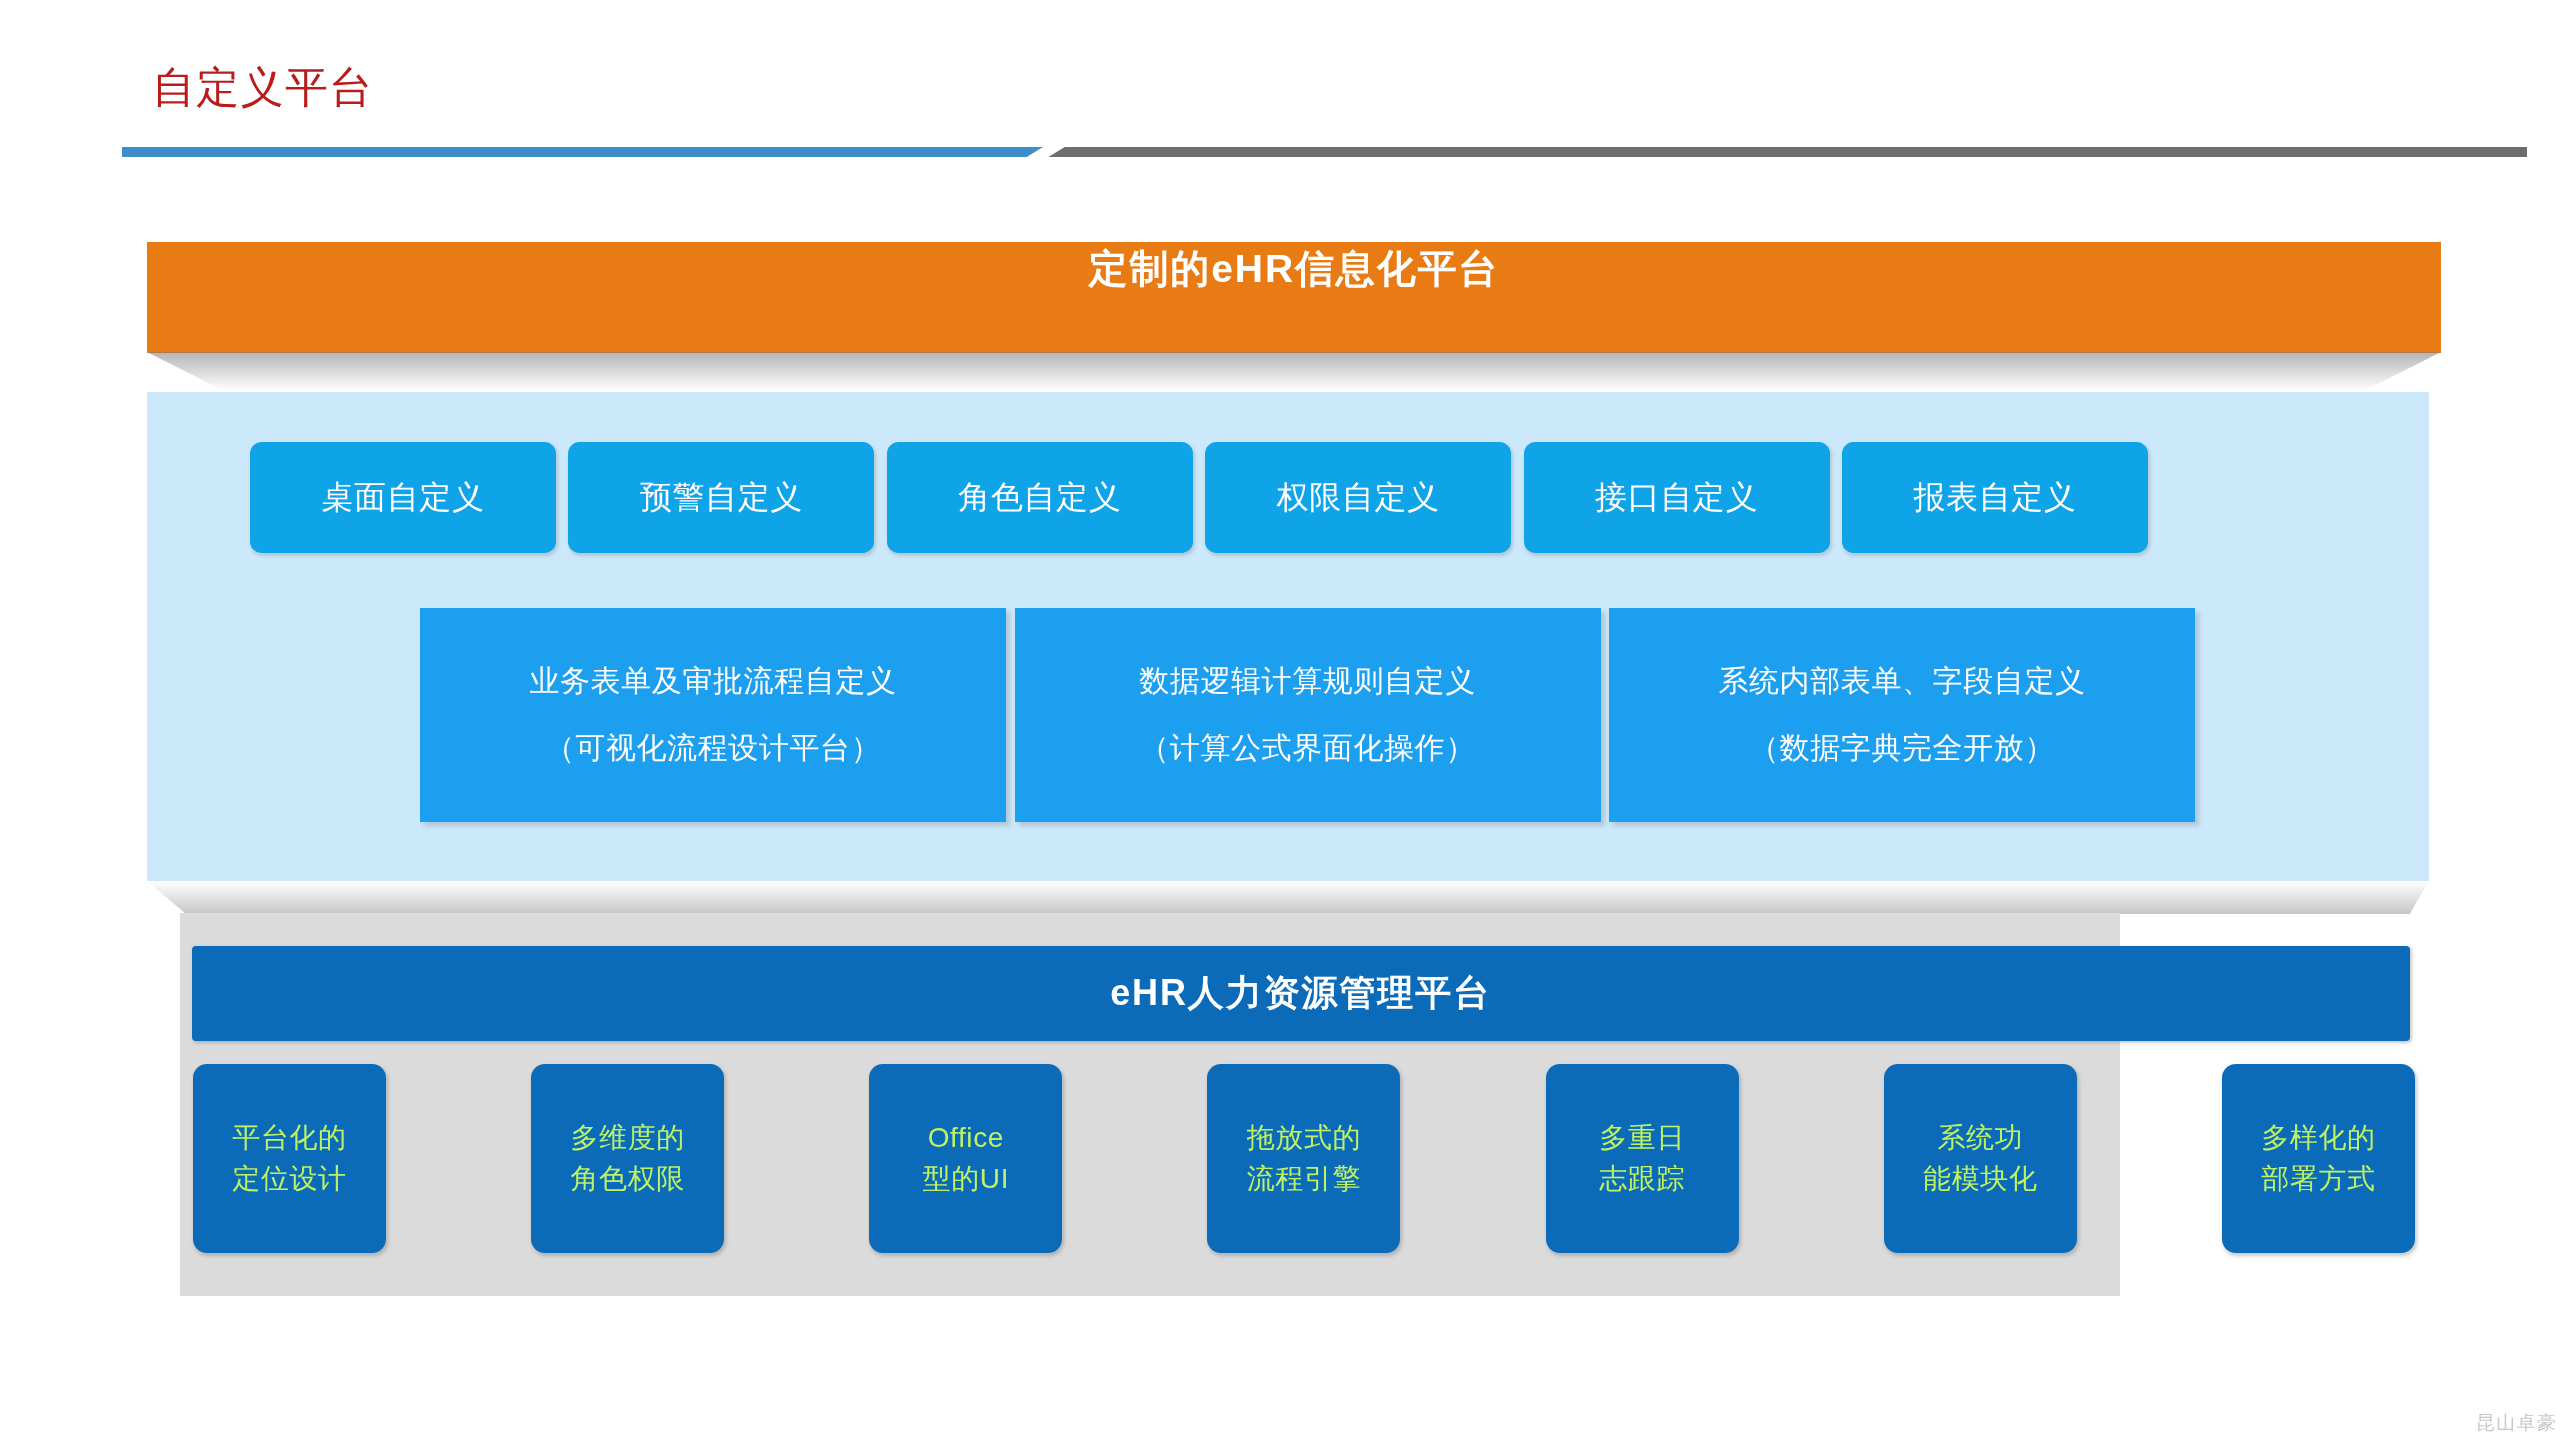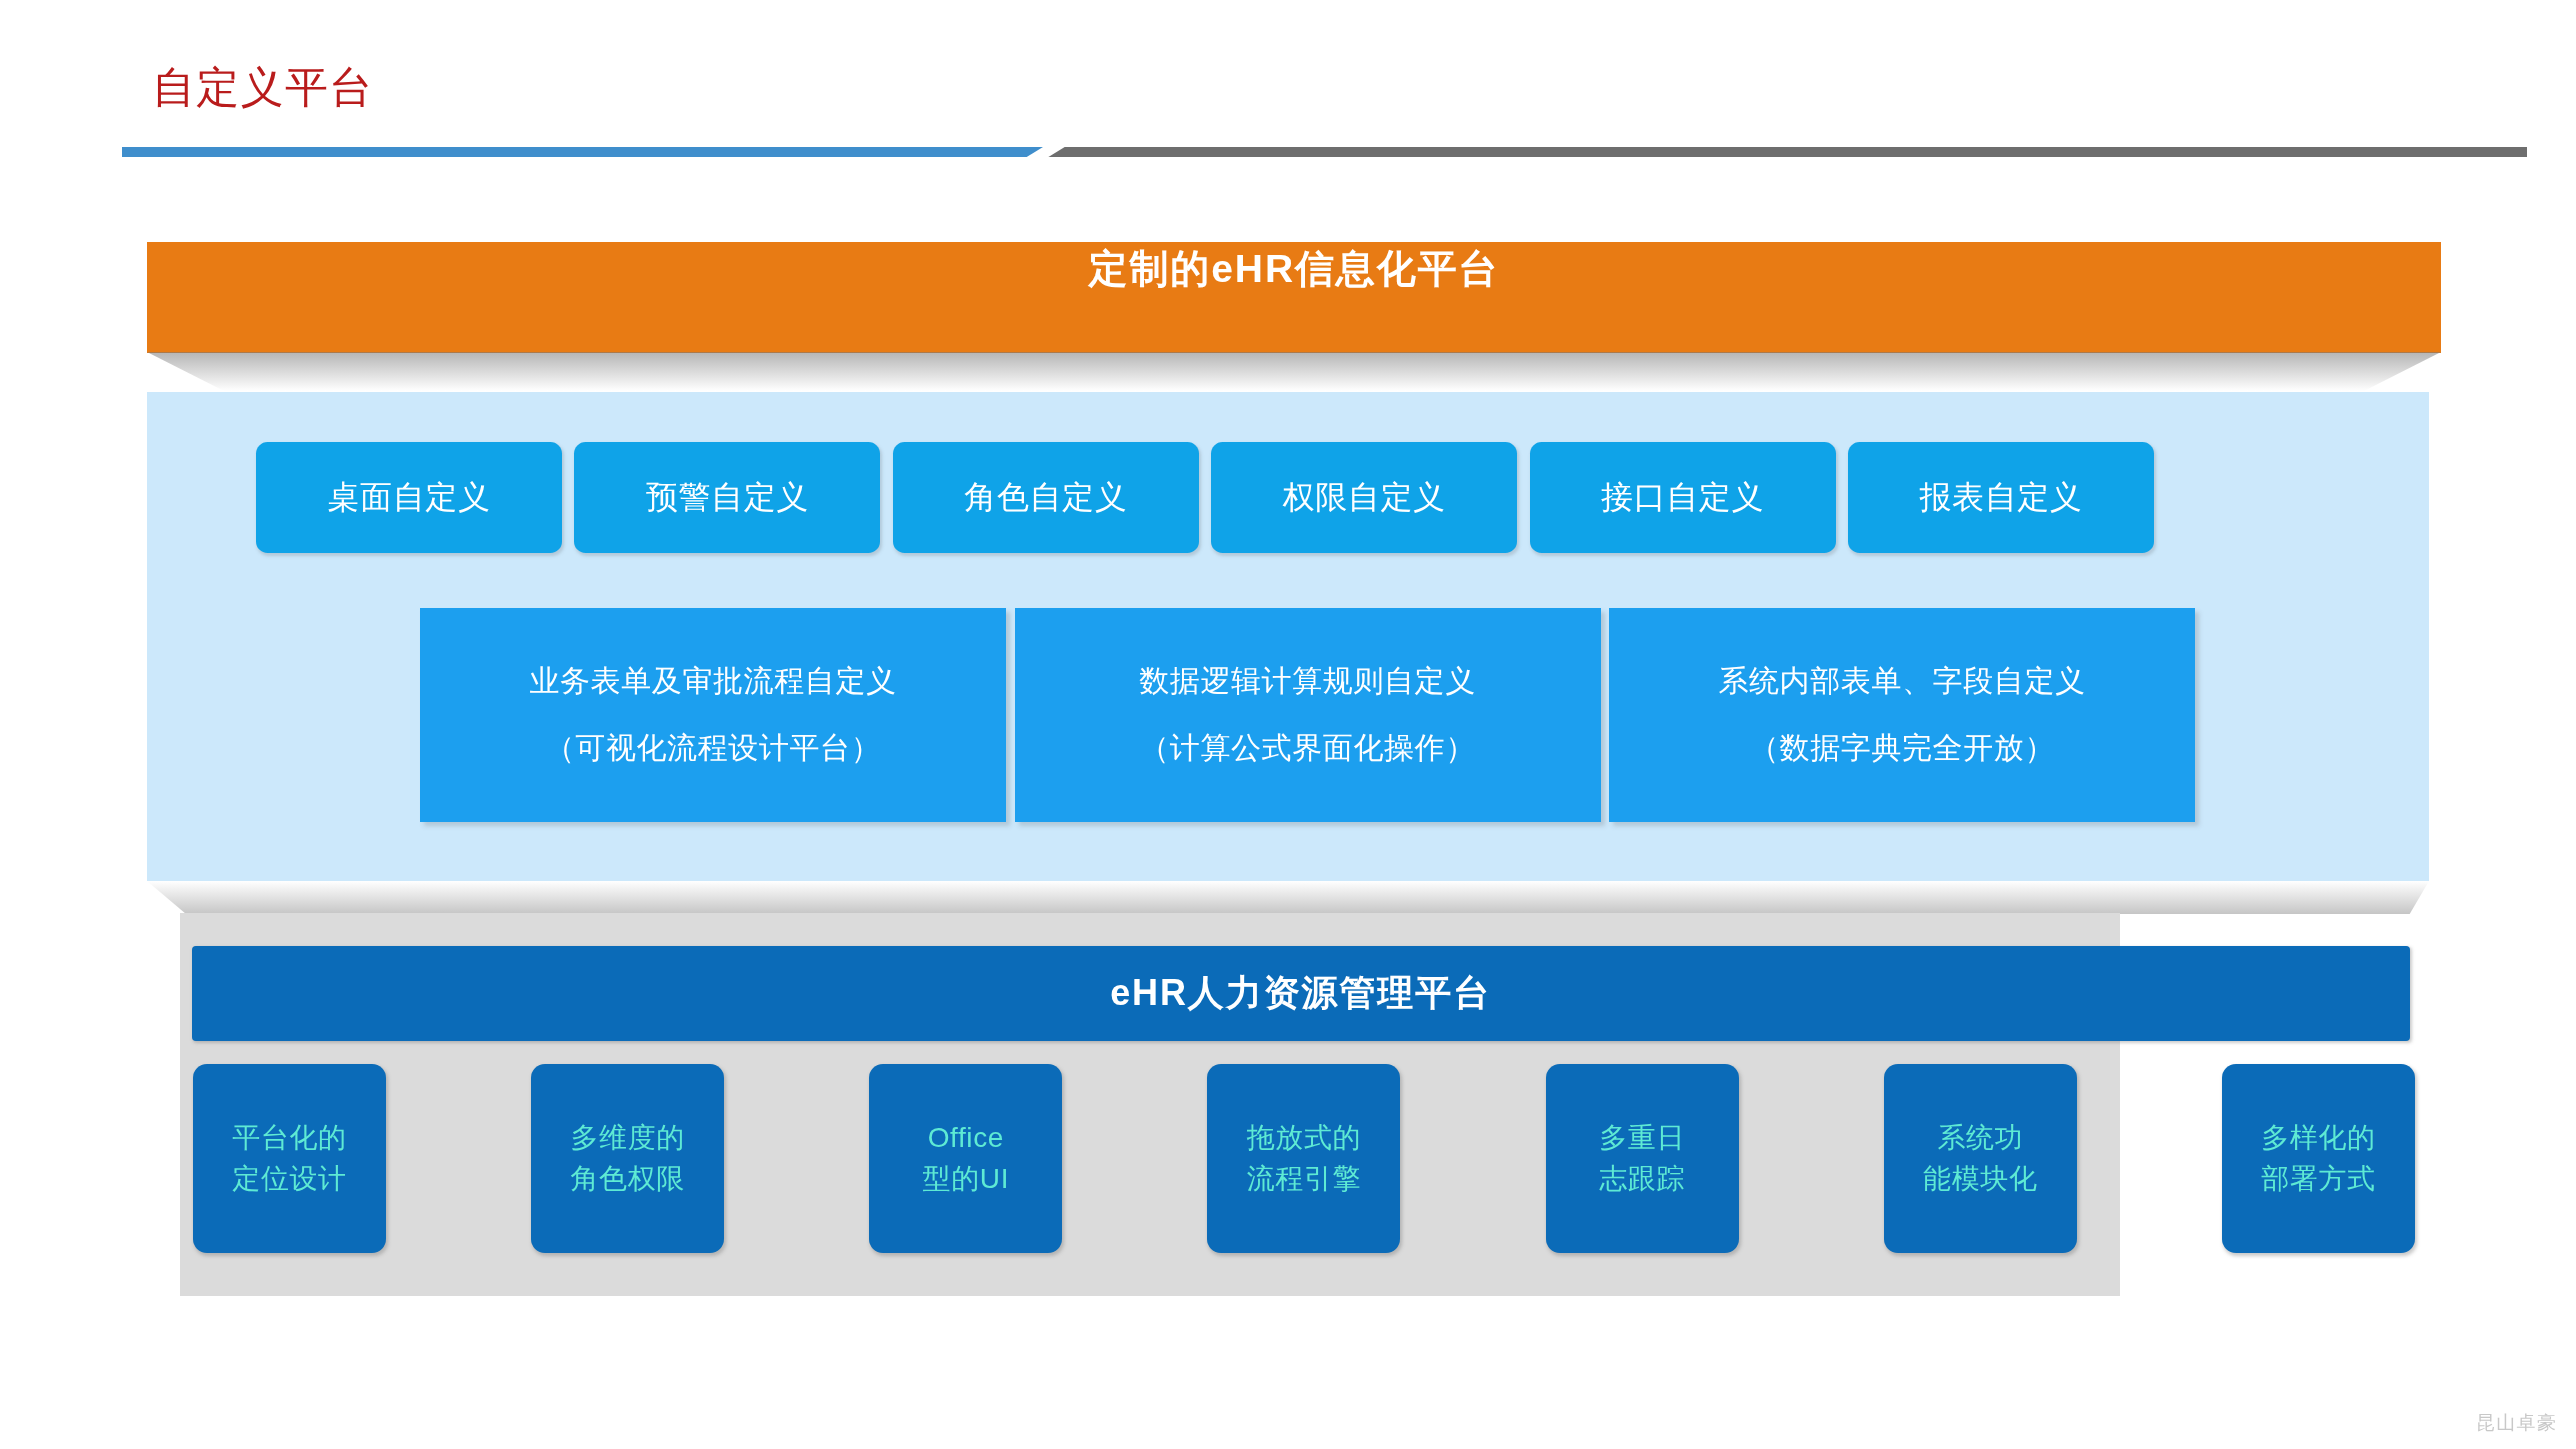--- a/index.html
+++ b/index.html
@@ -71,7 +71,6 @@
     width:1898px;
     display:flex;
     justify-content:space-between;
-    margin-left:6px;
   }
   .chip {
     width:306px; height:111px;

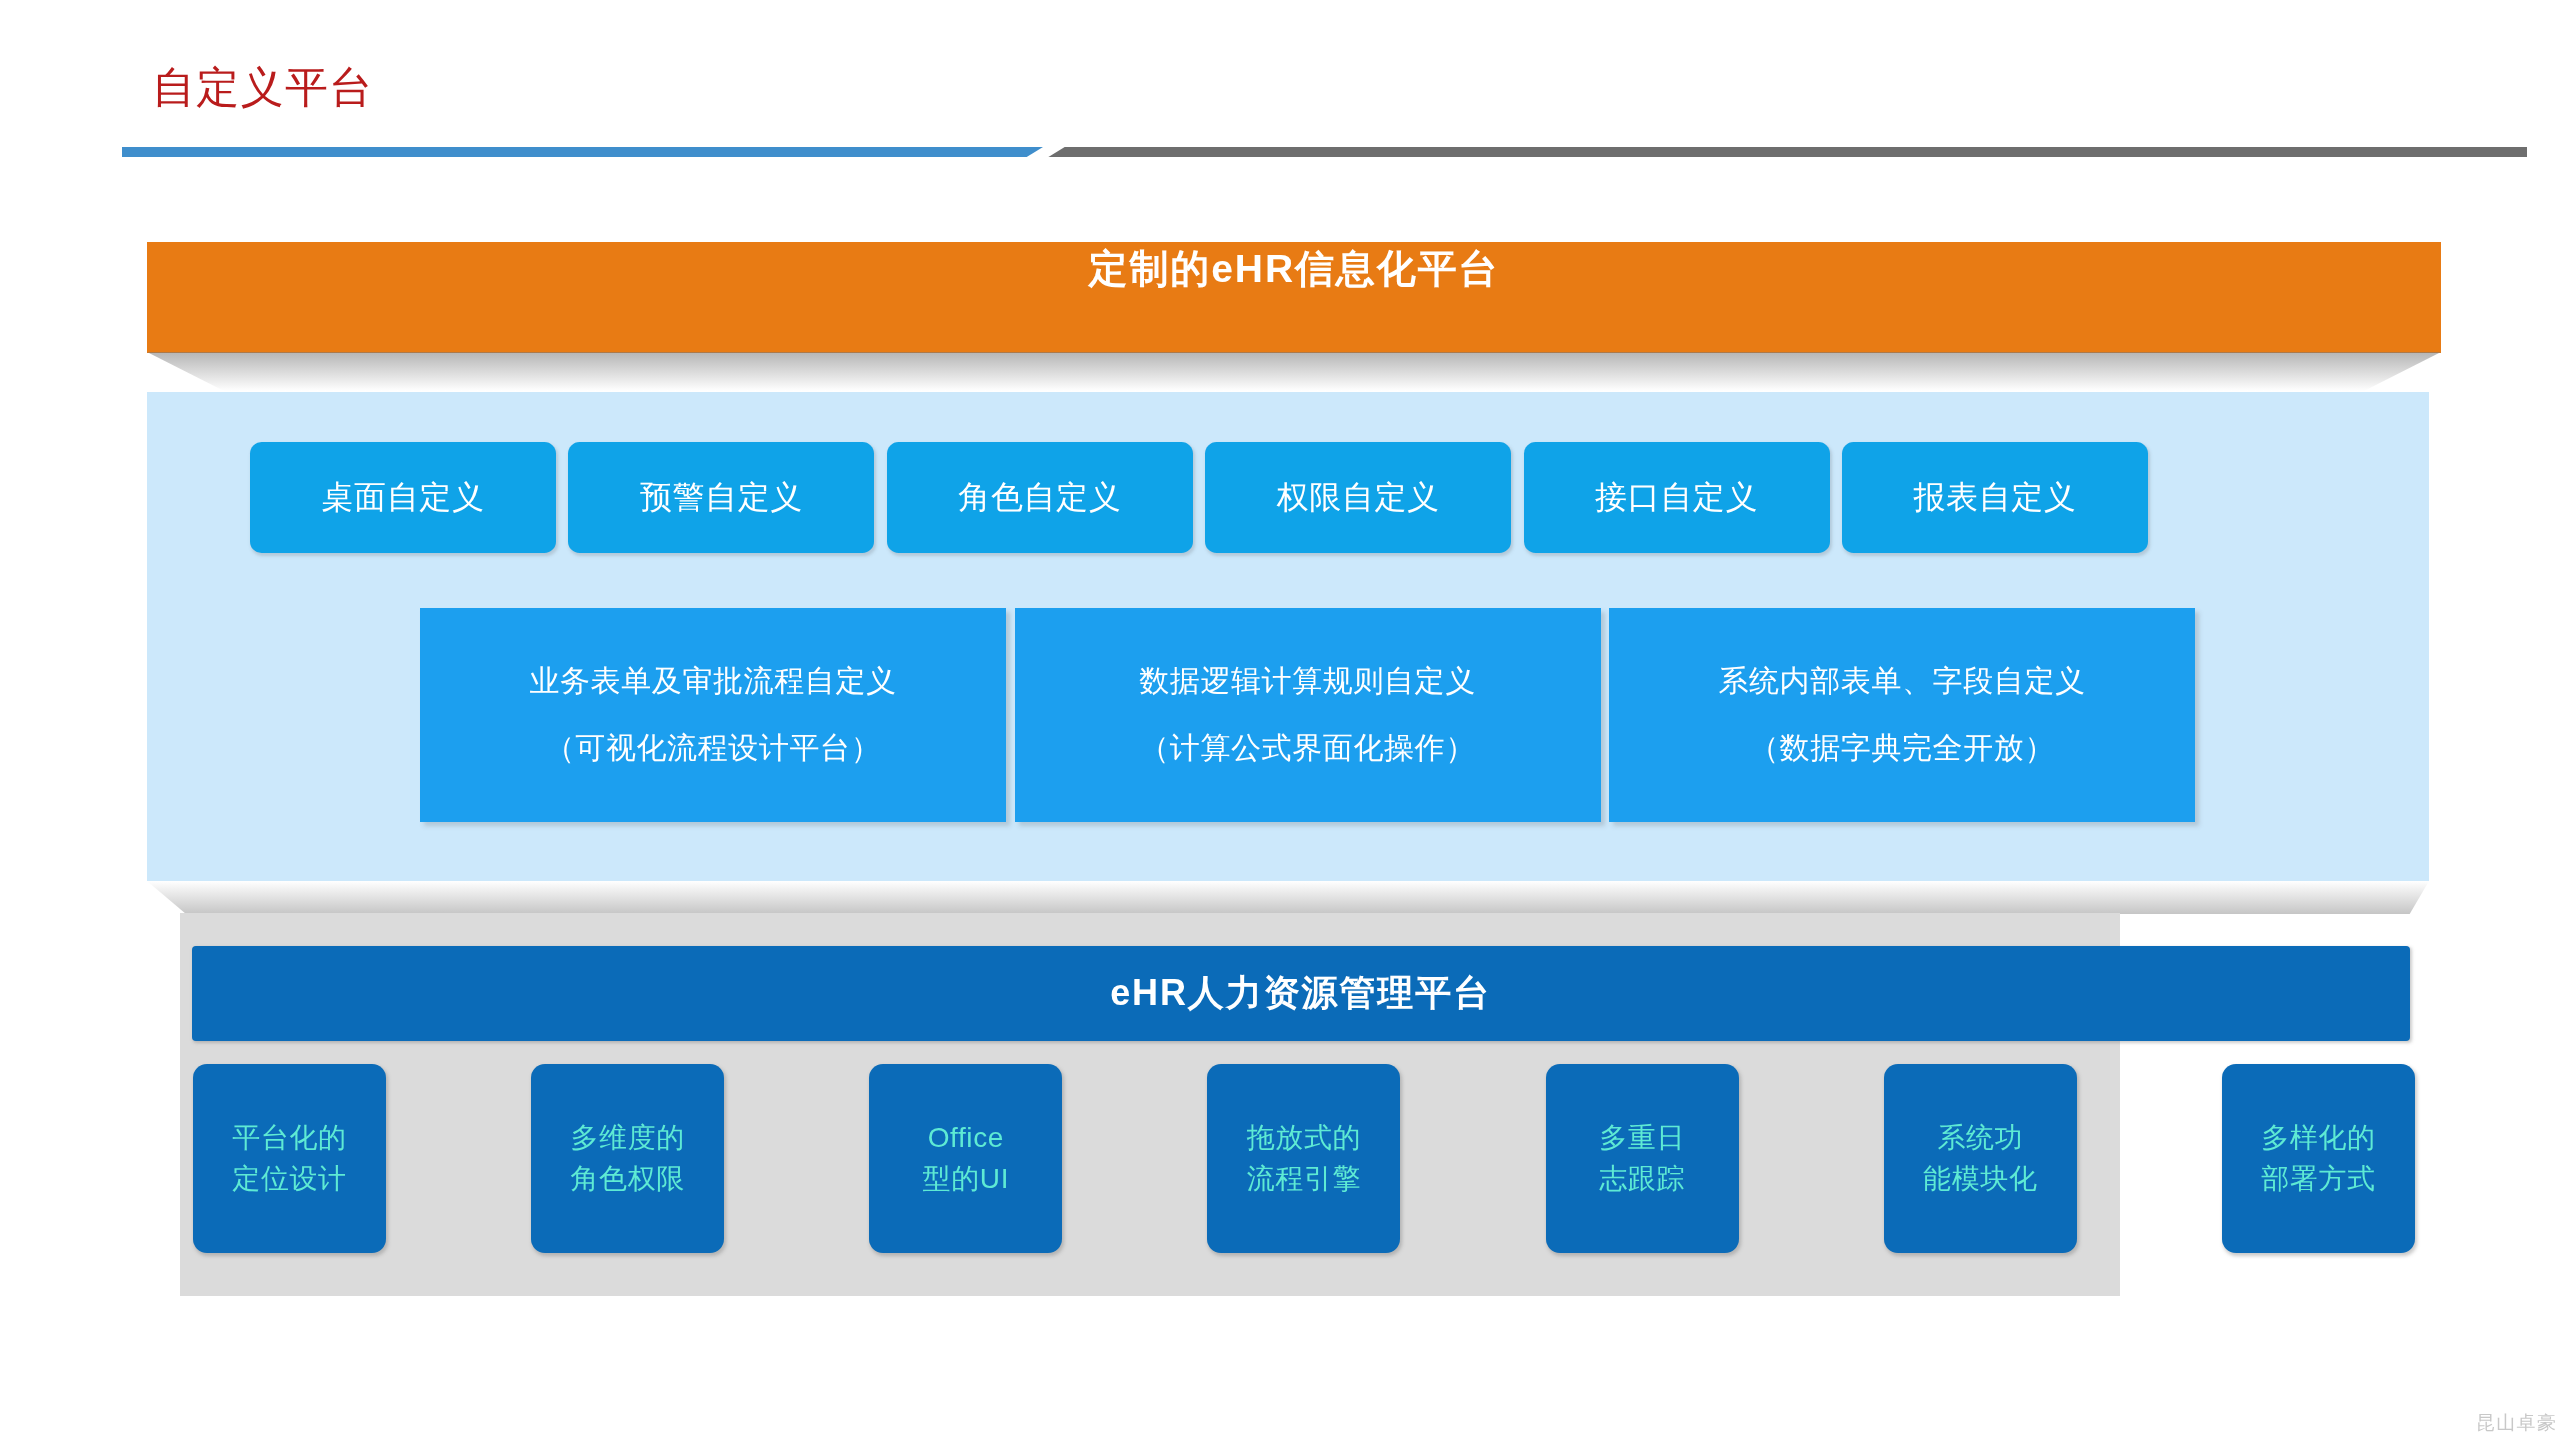--- a/index.html
+++ b/index.html
@@ -156,7 +156,7 @@
     box-shadow:1.9px 2.6px 3.9px rgba(120,120,120,0.40);
   }
   .pillar-line {
-    font-size:28px; color:#5eead4;
+    font-size:28px; color:#bef264;
     letter-spacing:0.6px; white-space:nowrap;
     line-height:1.45;
   }

